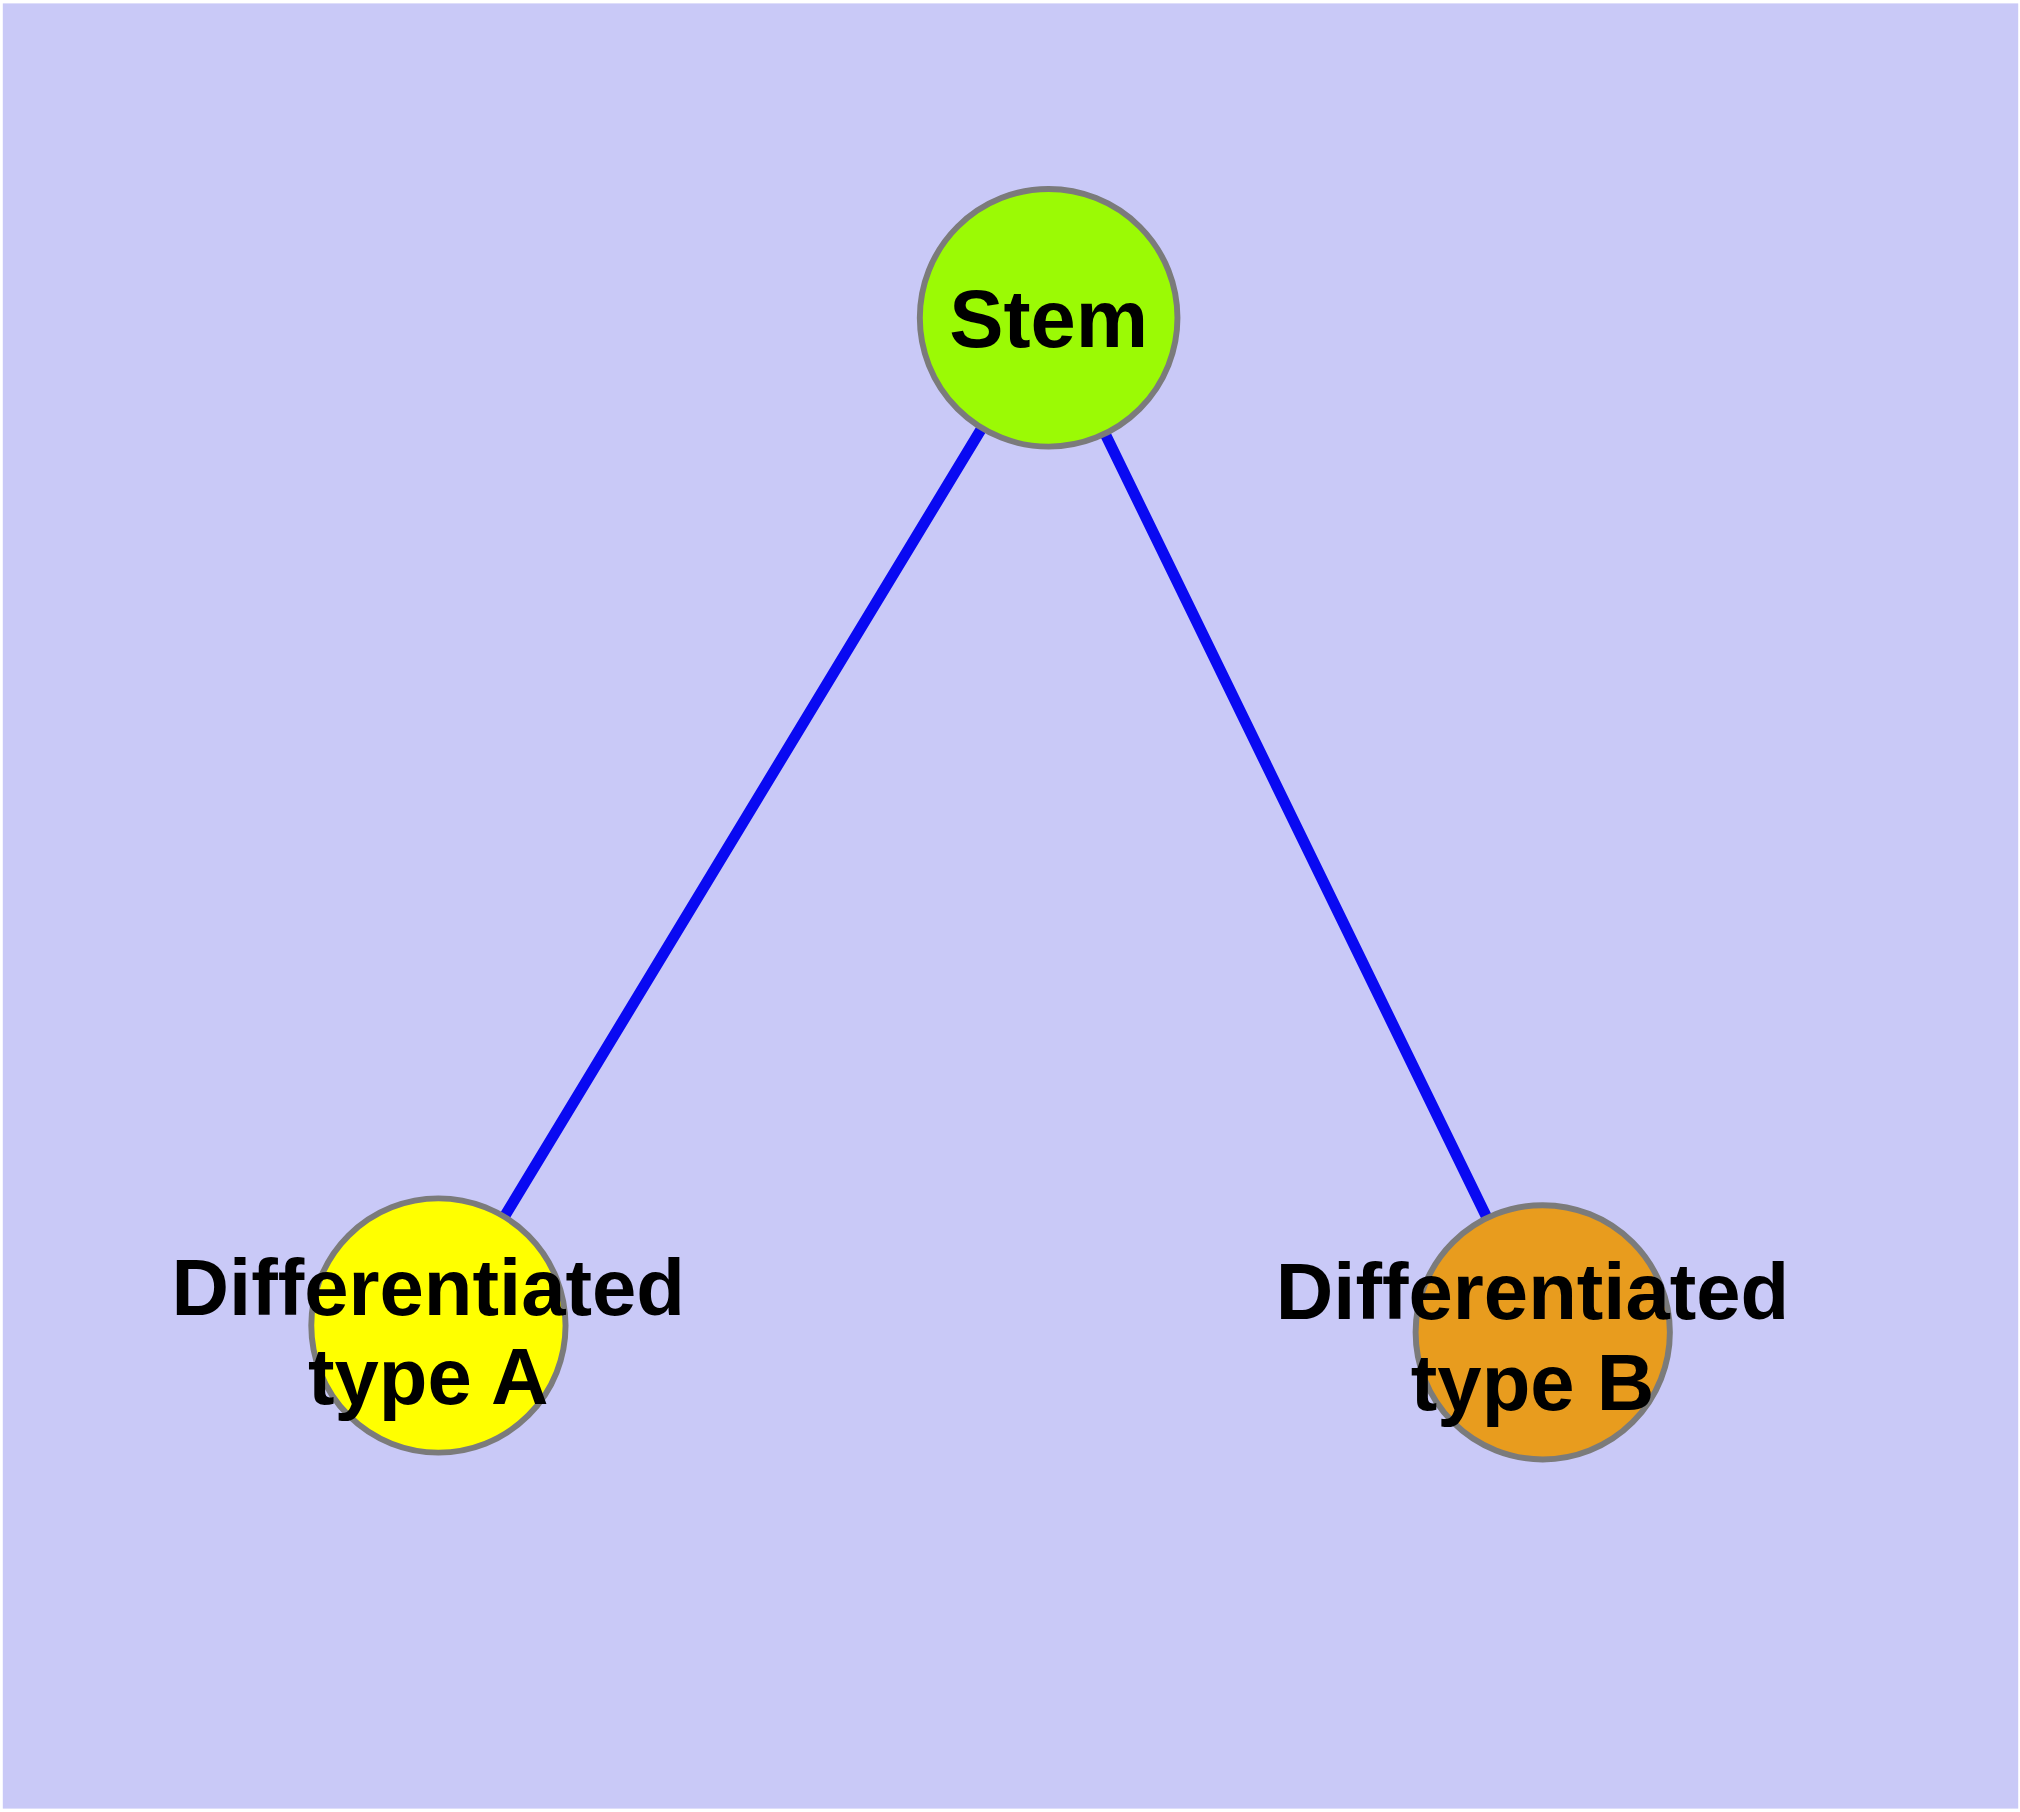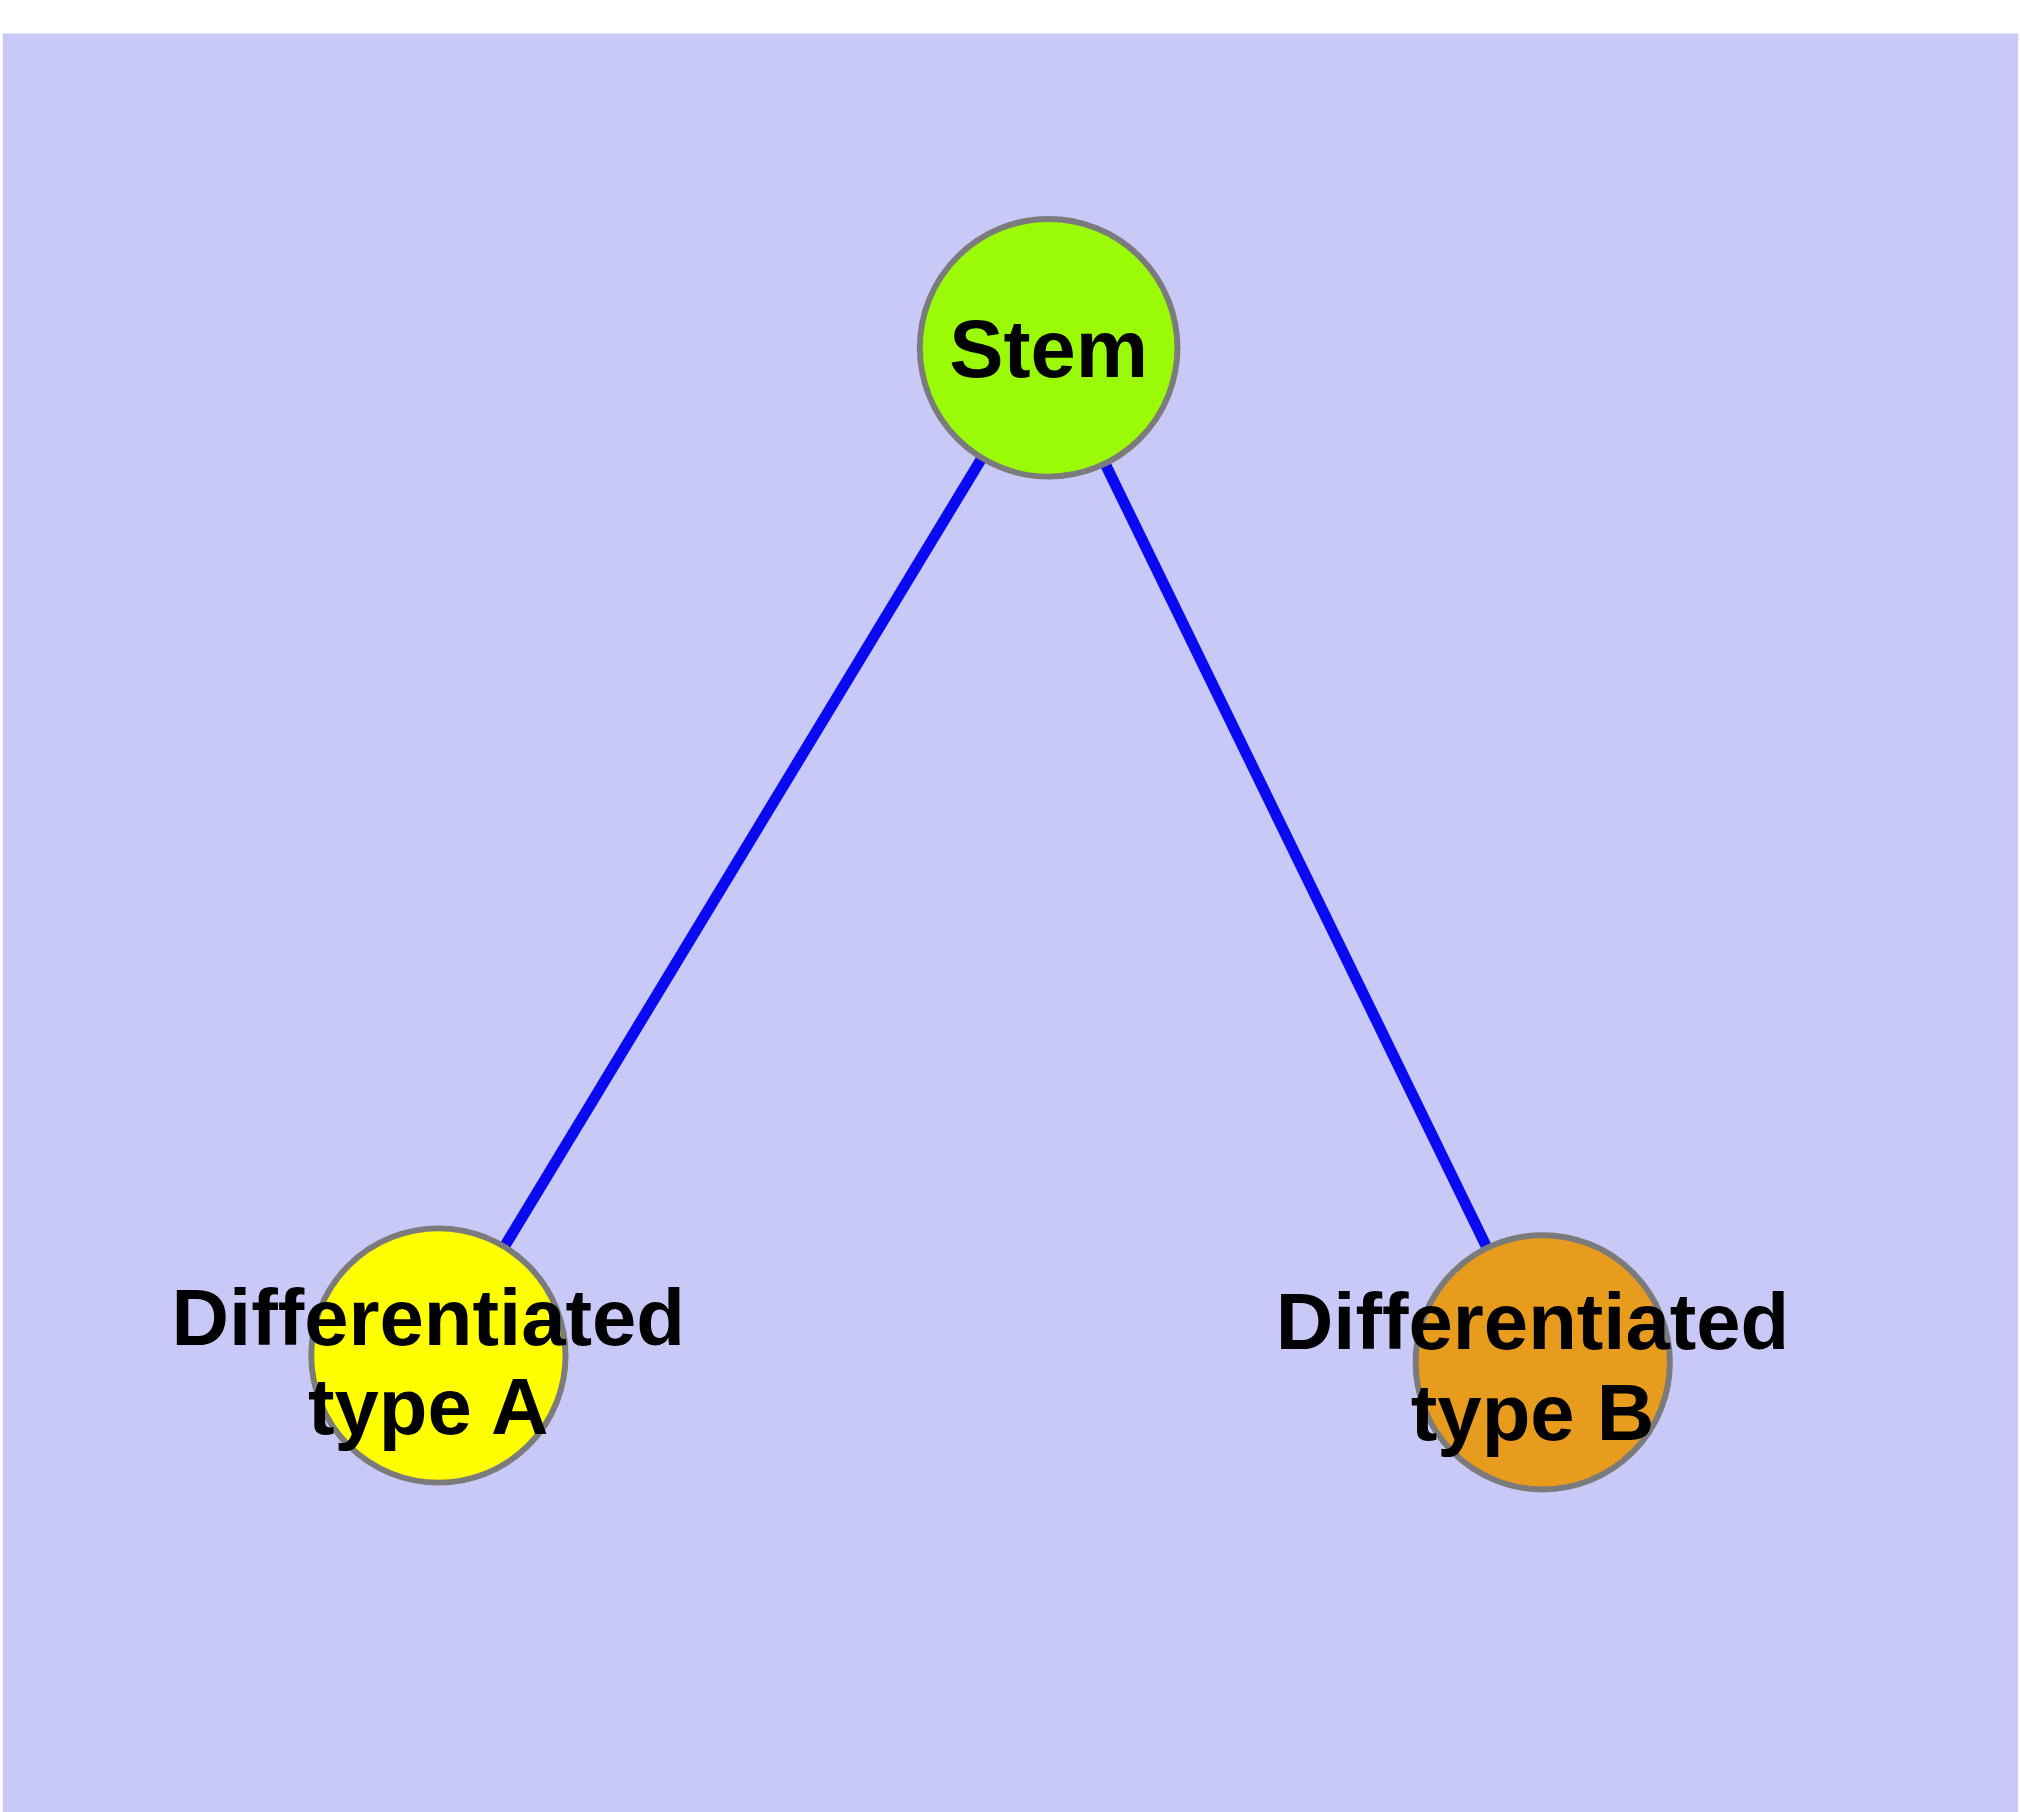--- a/index.html
+++ b/index.html
@@ -14,7 +14,6 @@
     position: relative;
     width: 2021px;
     height: 1764px;
-    margin-top: 30px;
   }
   svg.diagram {
     position: absolute;

